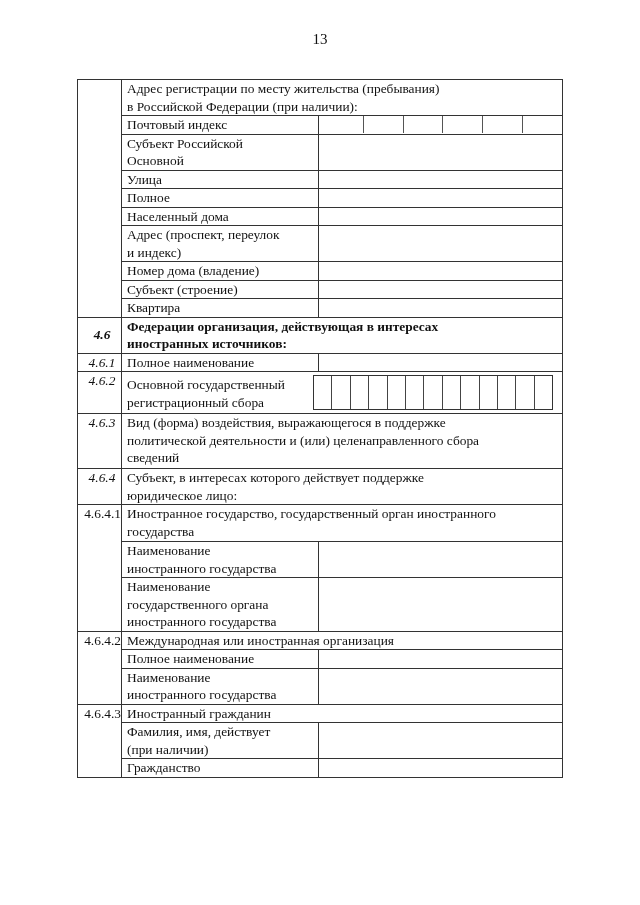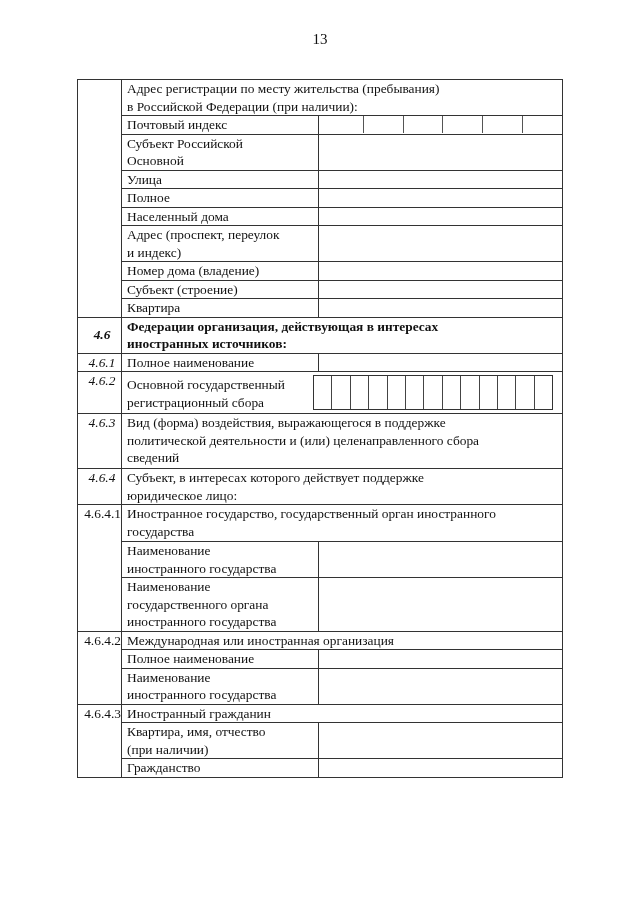--- a/index.html
+++ b/index.html
@@ -224,7 +224,7 @@
     </tr>
     <tr style="height:35px">
       <td>
-        <div>Квартира, имя, отчество</div>
+        <div>Фамилия, имя, действует</div>
         <div>(при наличии)</div>
       </td>
       <td class="val"></td>

